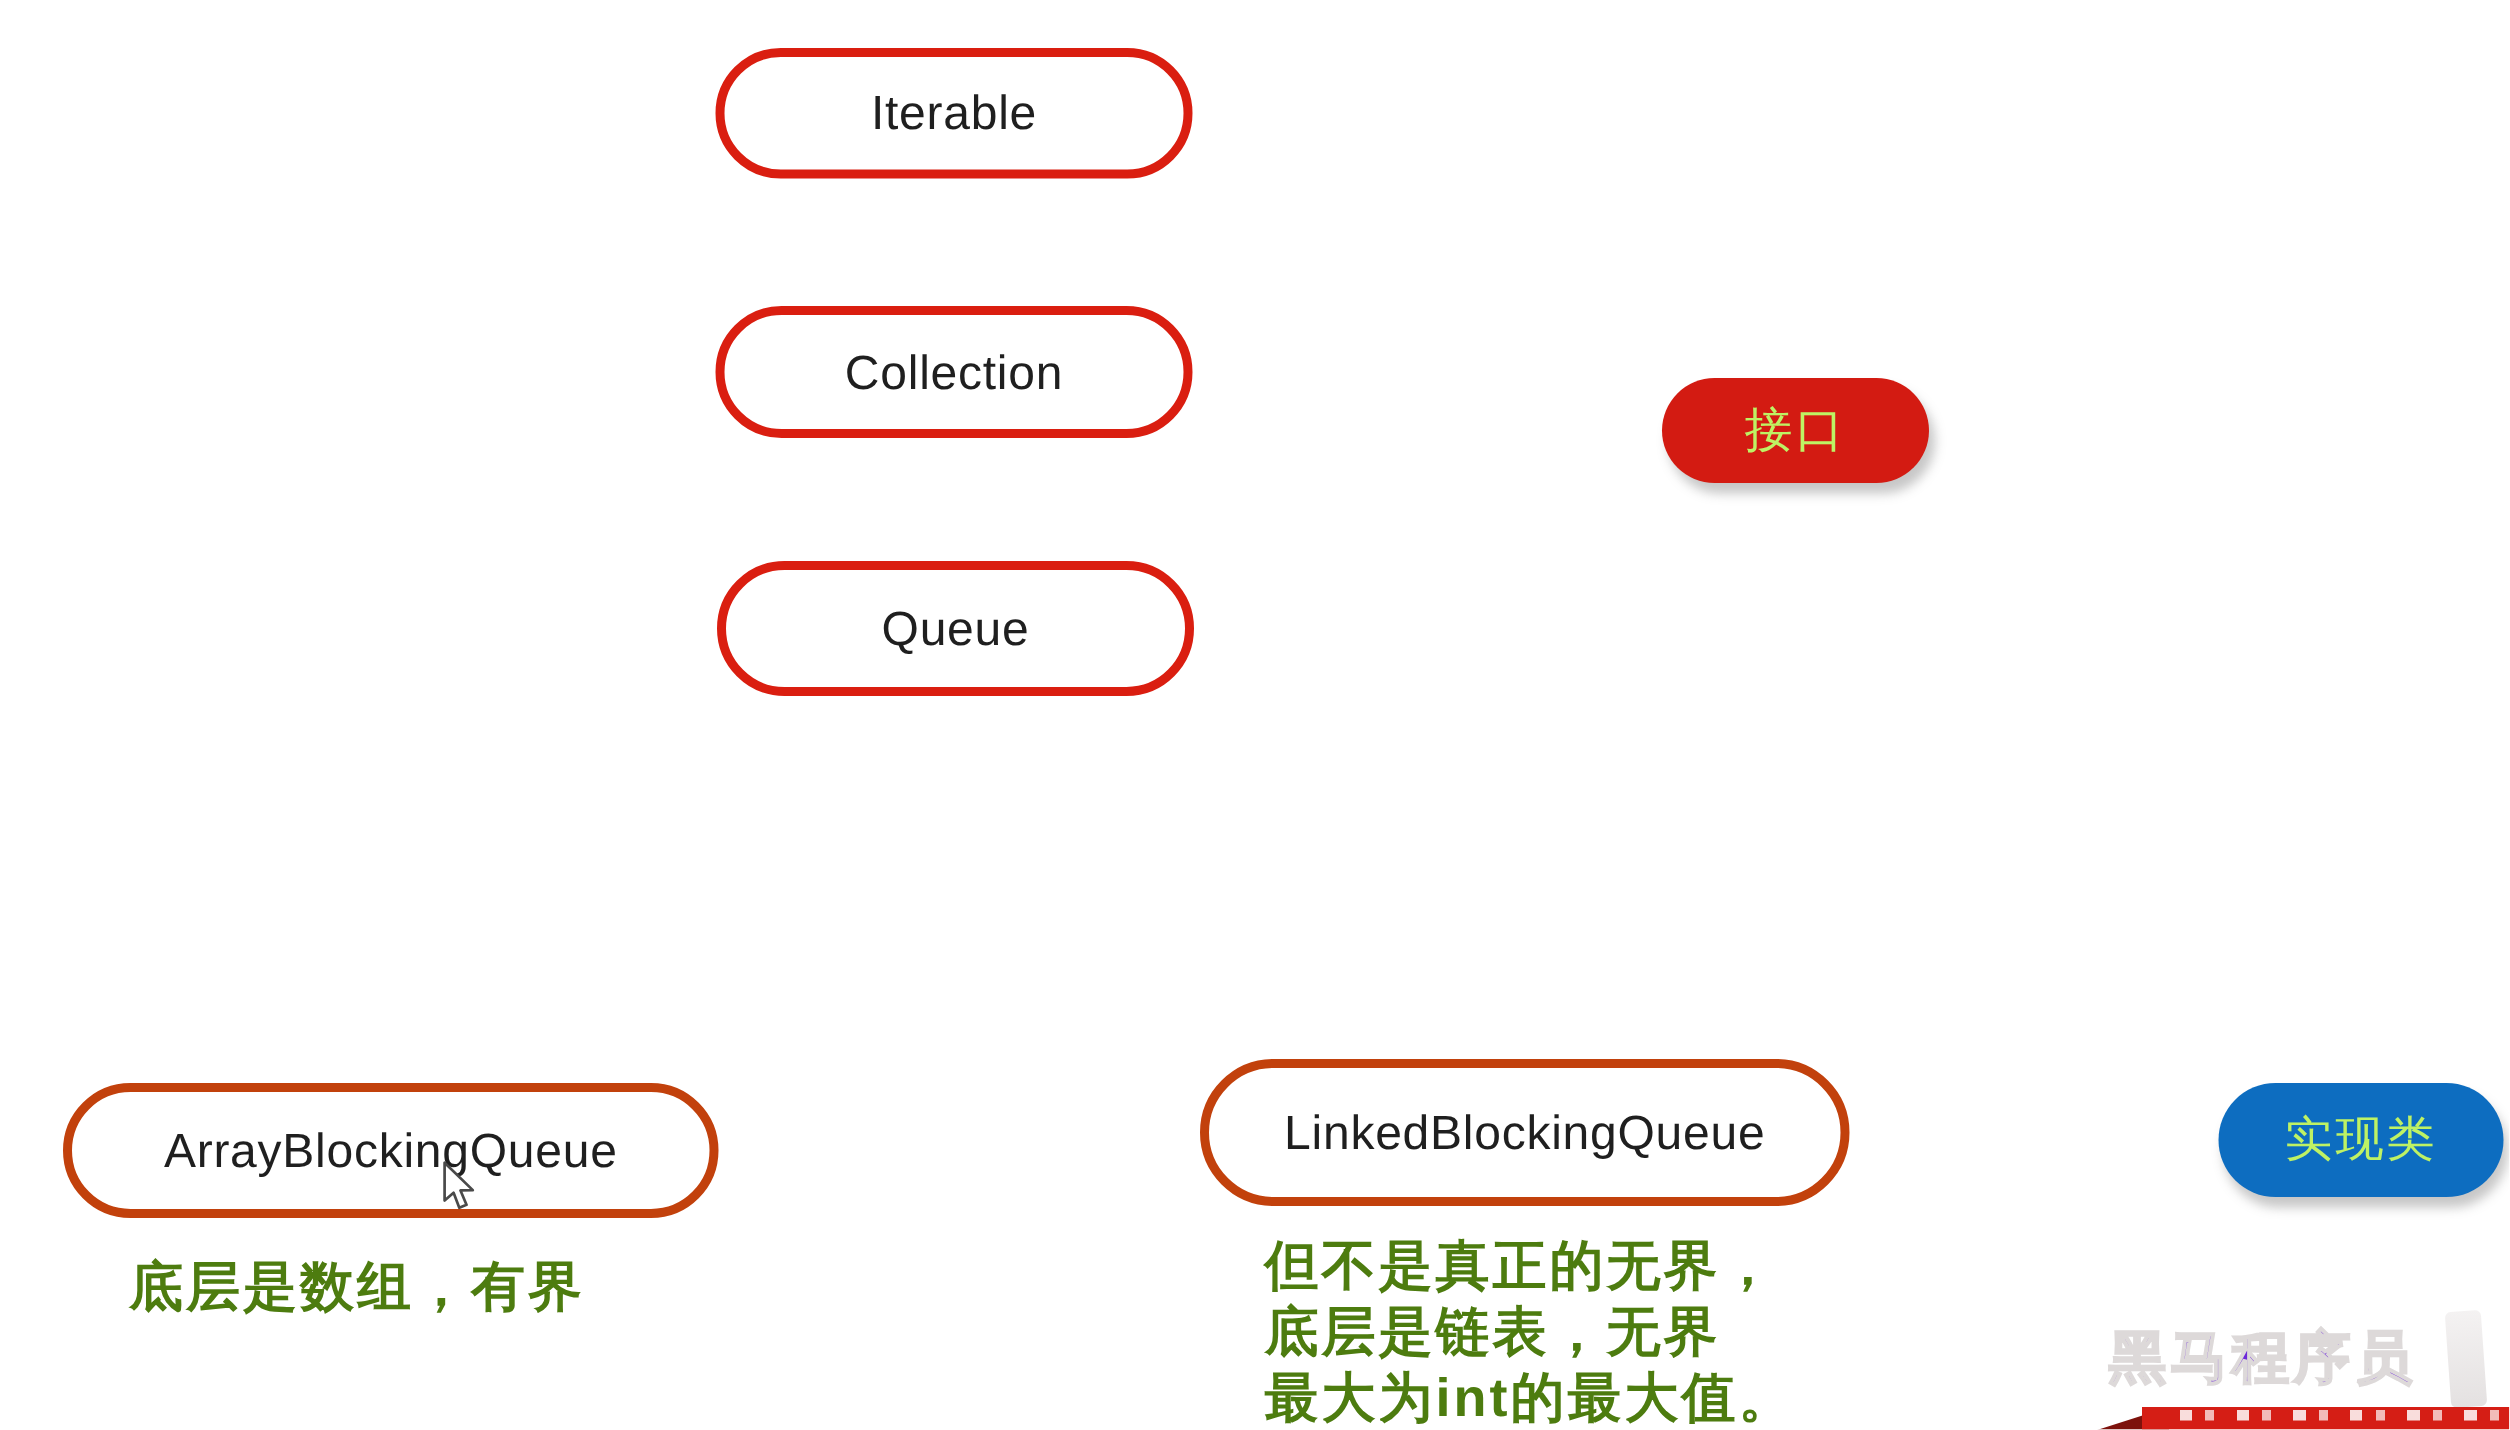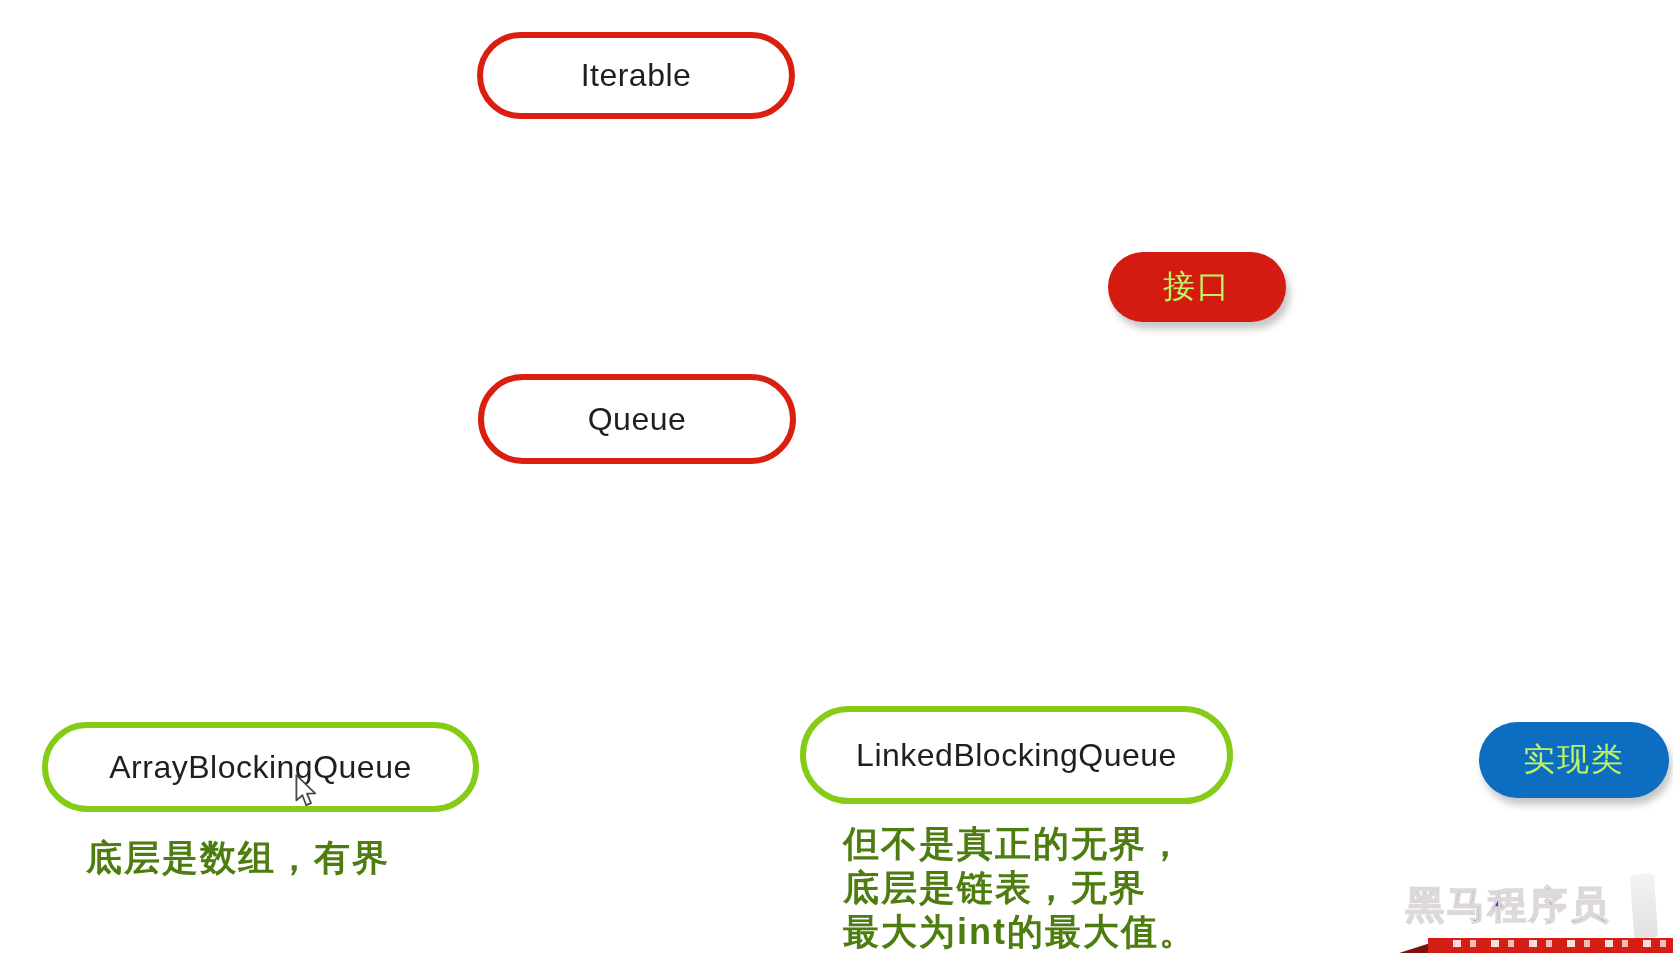--- a/index.html
+++ b/index.html
@@ -105,6 +105,9 @@
     <span>Iterable</span>
   </div>
 
+  <div class="pill iface" style="left:477px;top:204px;width:318px;height:88px;">
+    <span>Collection</span>
+  </div>
 
   <div class="pill iface" style="left:478px;top:374px;width:318px;height:90px;">
     <span>Queue</span>

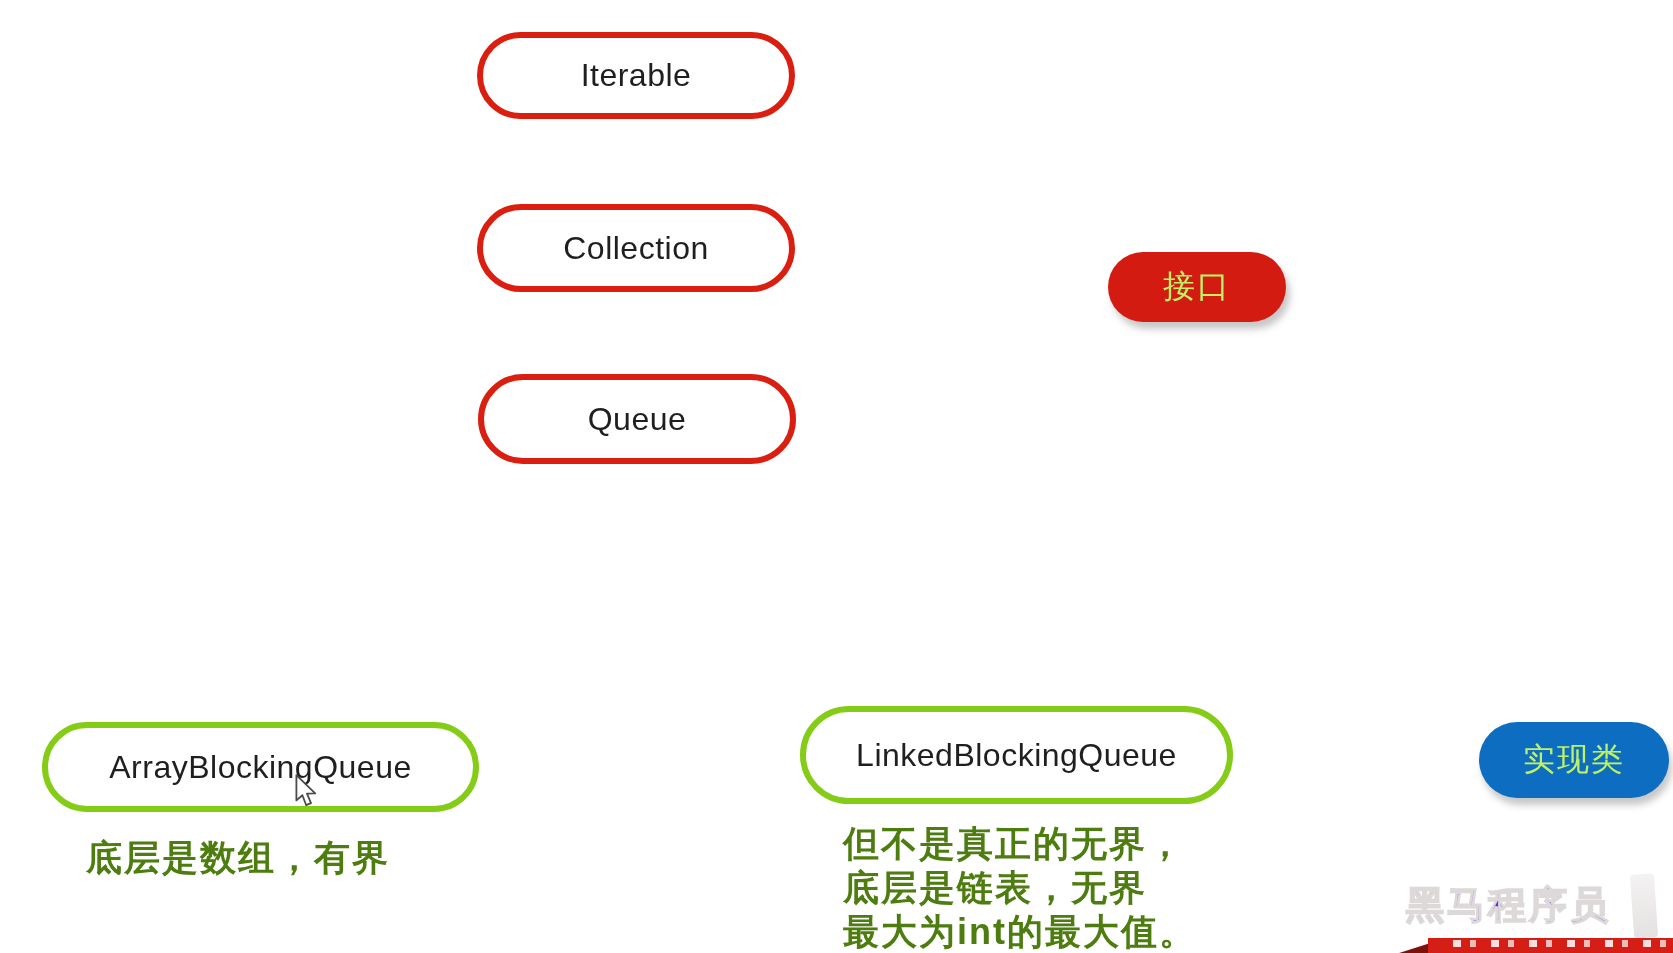--- a/index.html
+++ b/index.html
@@ -22,7 +22,7 @@
     letter-spacing:0.5px;
   }
   .pill.iface{border:6px solid #da1e10;}
-  .pill.impl{border:6px solid #84cc16;}
+  .pill.impl{border:6px solid #c2410c;}
   .badge{
     position:absolute;
     display:flex;align-items:center;justify-content:center;

